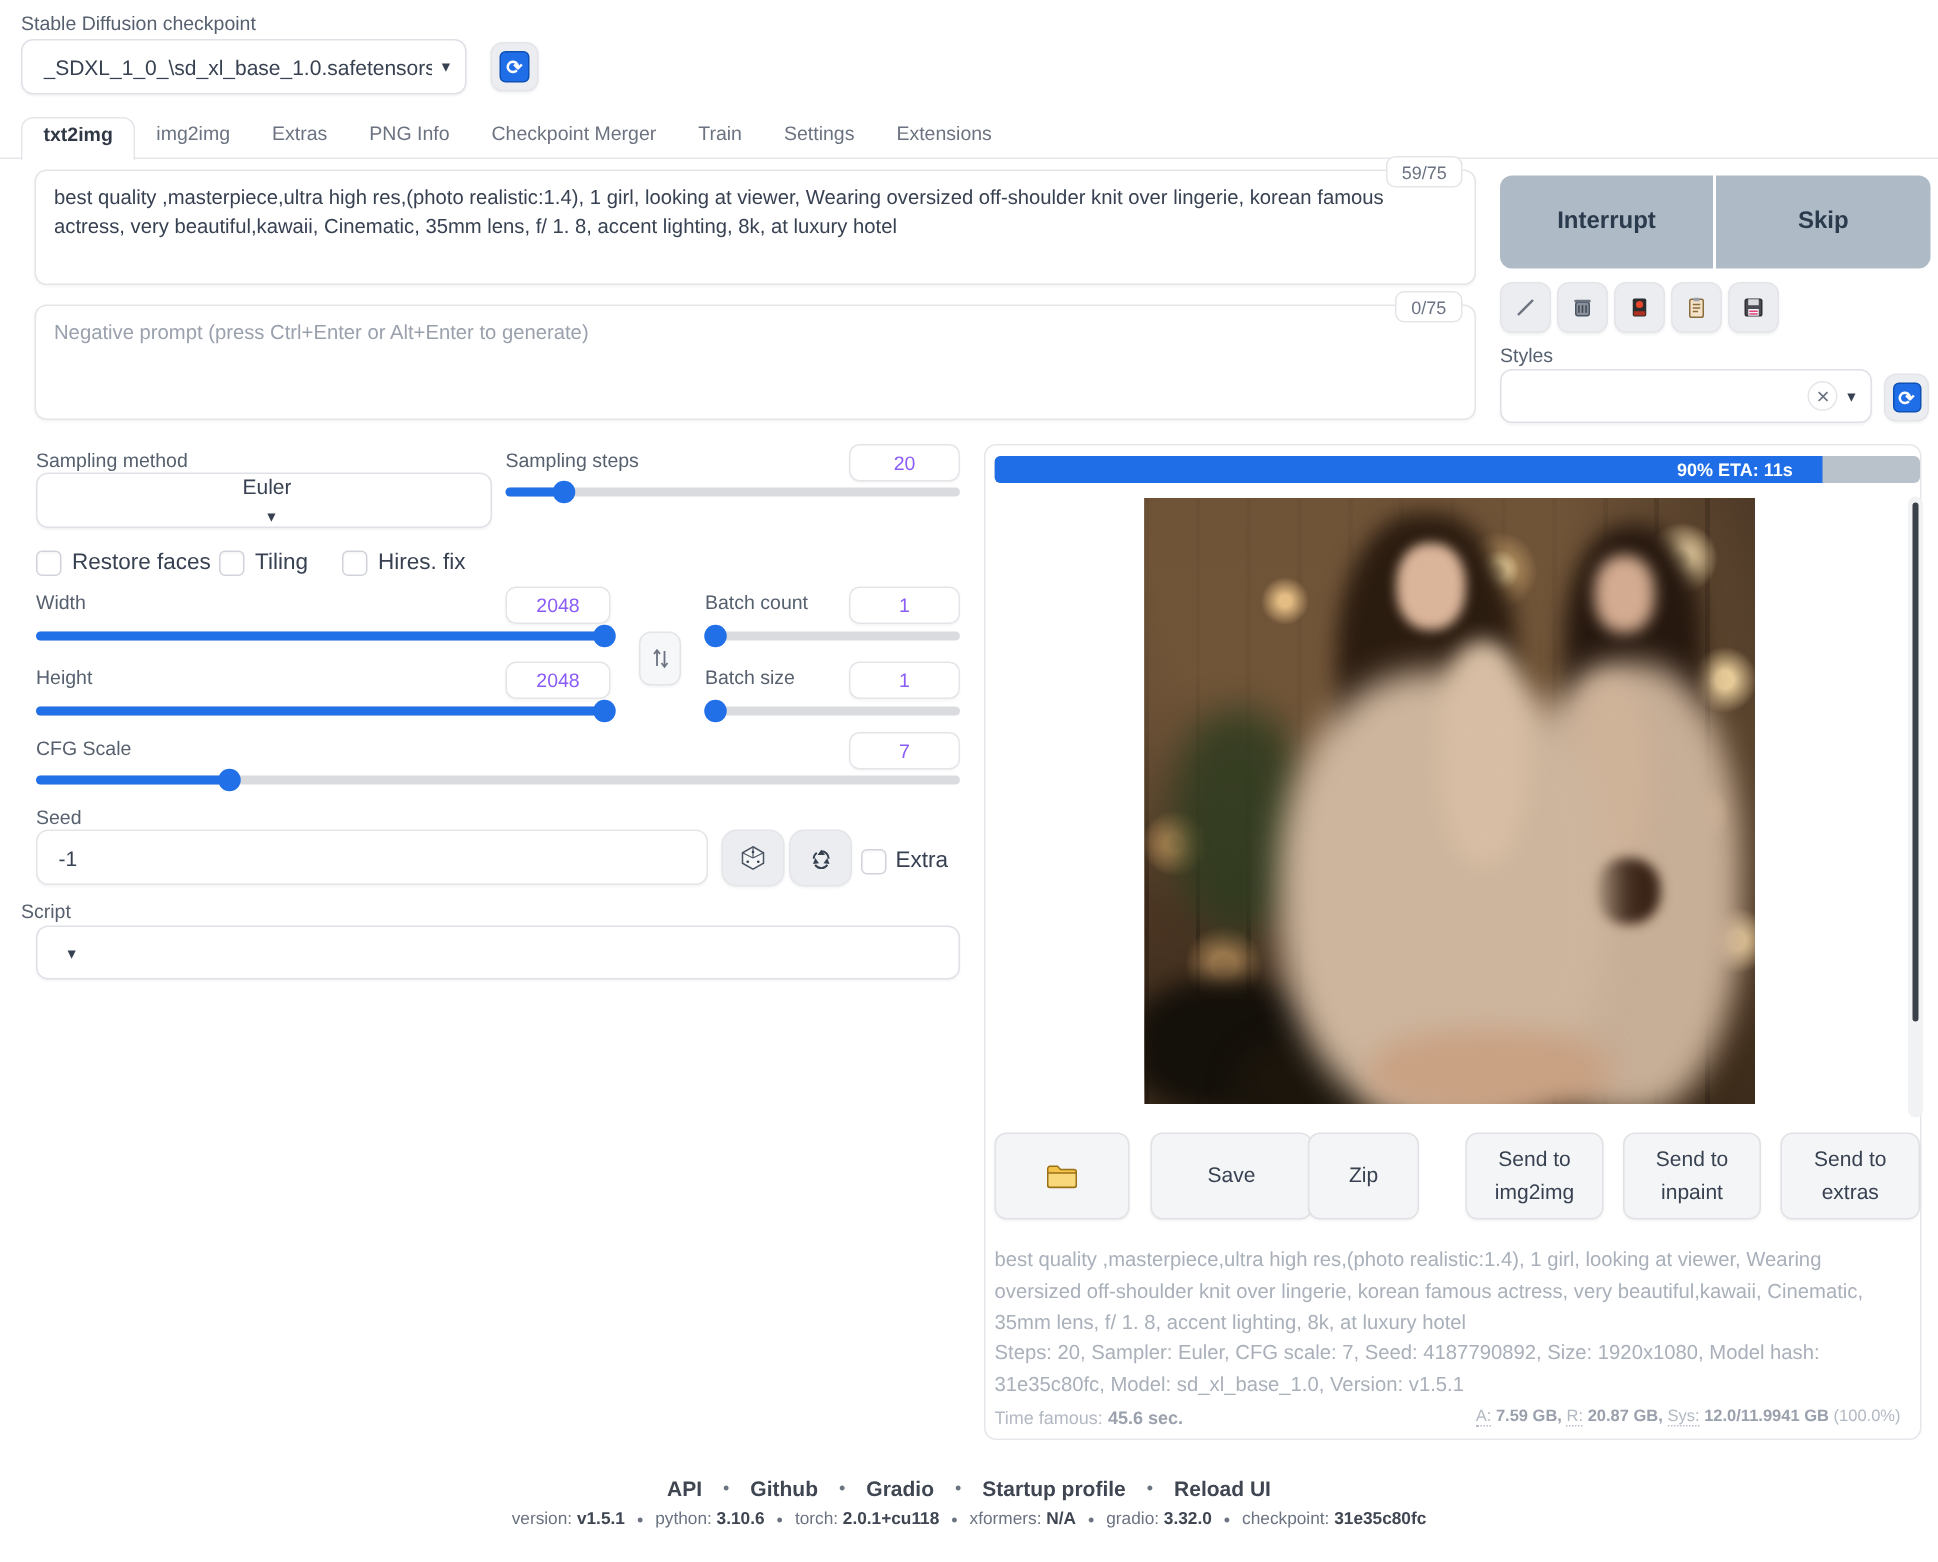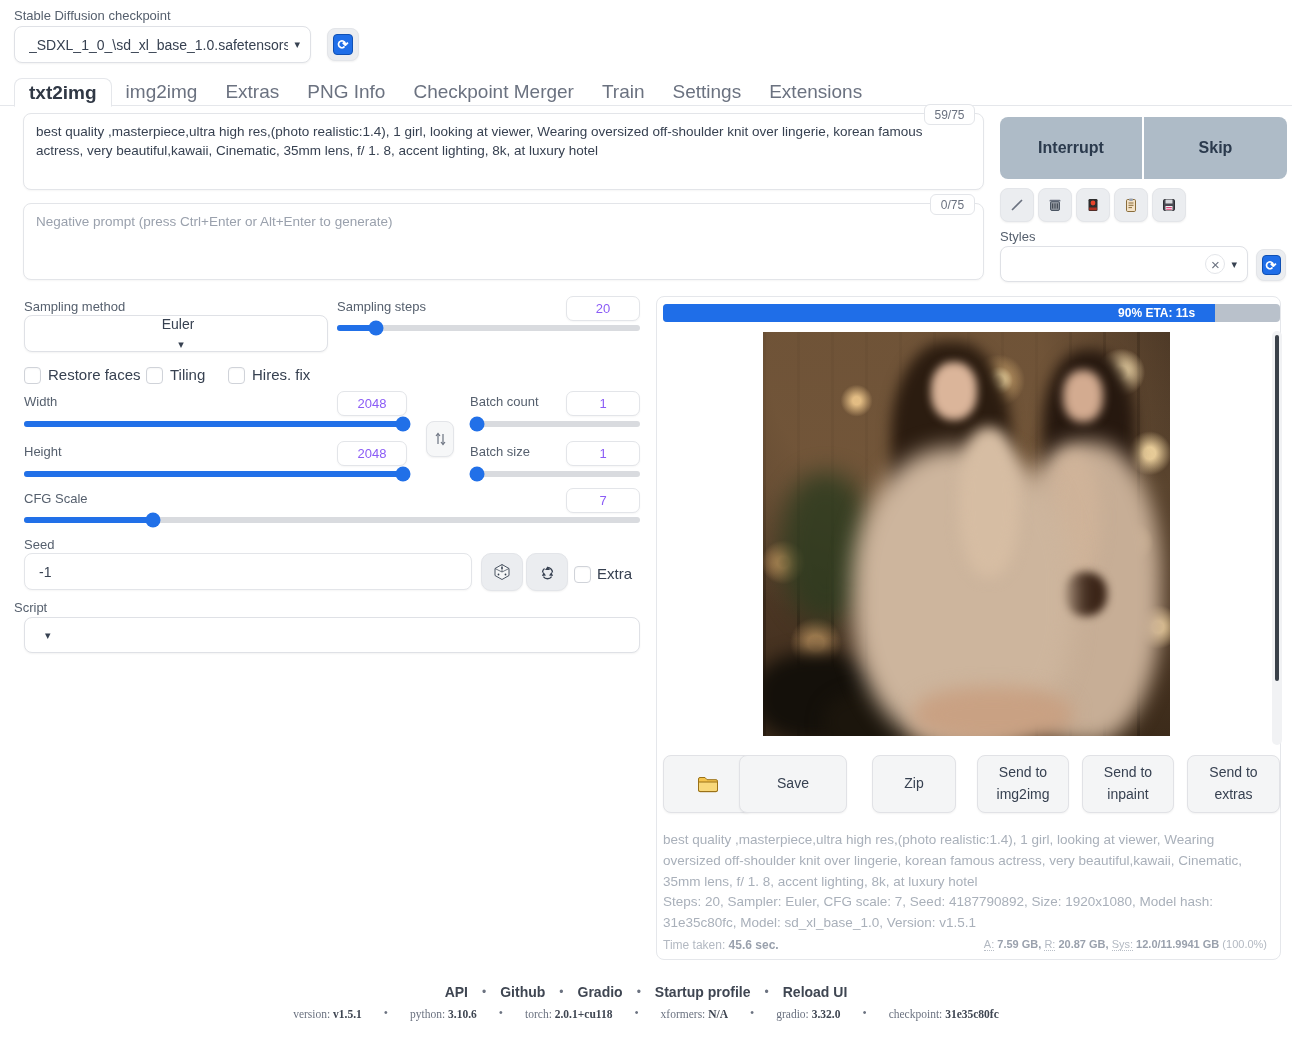--- a/index.html
+++ b/index.html
@@ -31,7 +31,7 @@
 
   
   .tabbar { left:0; top:78px; width:1292px; height:28px; border-bottom:1px solid #e5e7eb; display:flex; padding-left:14px; }
-  .tab { font-size:19px; color:#6b7280; padding:3px 14px 0; cursor:pointer; white-space:nowrap; }
+  .tab { font-size:13px; color:#6b7280; padding:3px 14px 0; cursor:pointer; white-space:nowrap; }
   .tab.active {
     background:#fff; border:1px solid #e5e7eb; border-bottom:1px solid #fff;
     border-radius:8px 8px 0 0; color:#303845; font-weight:700; height:29px;

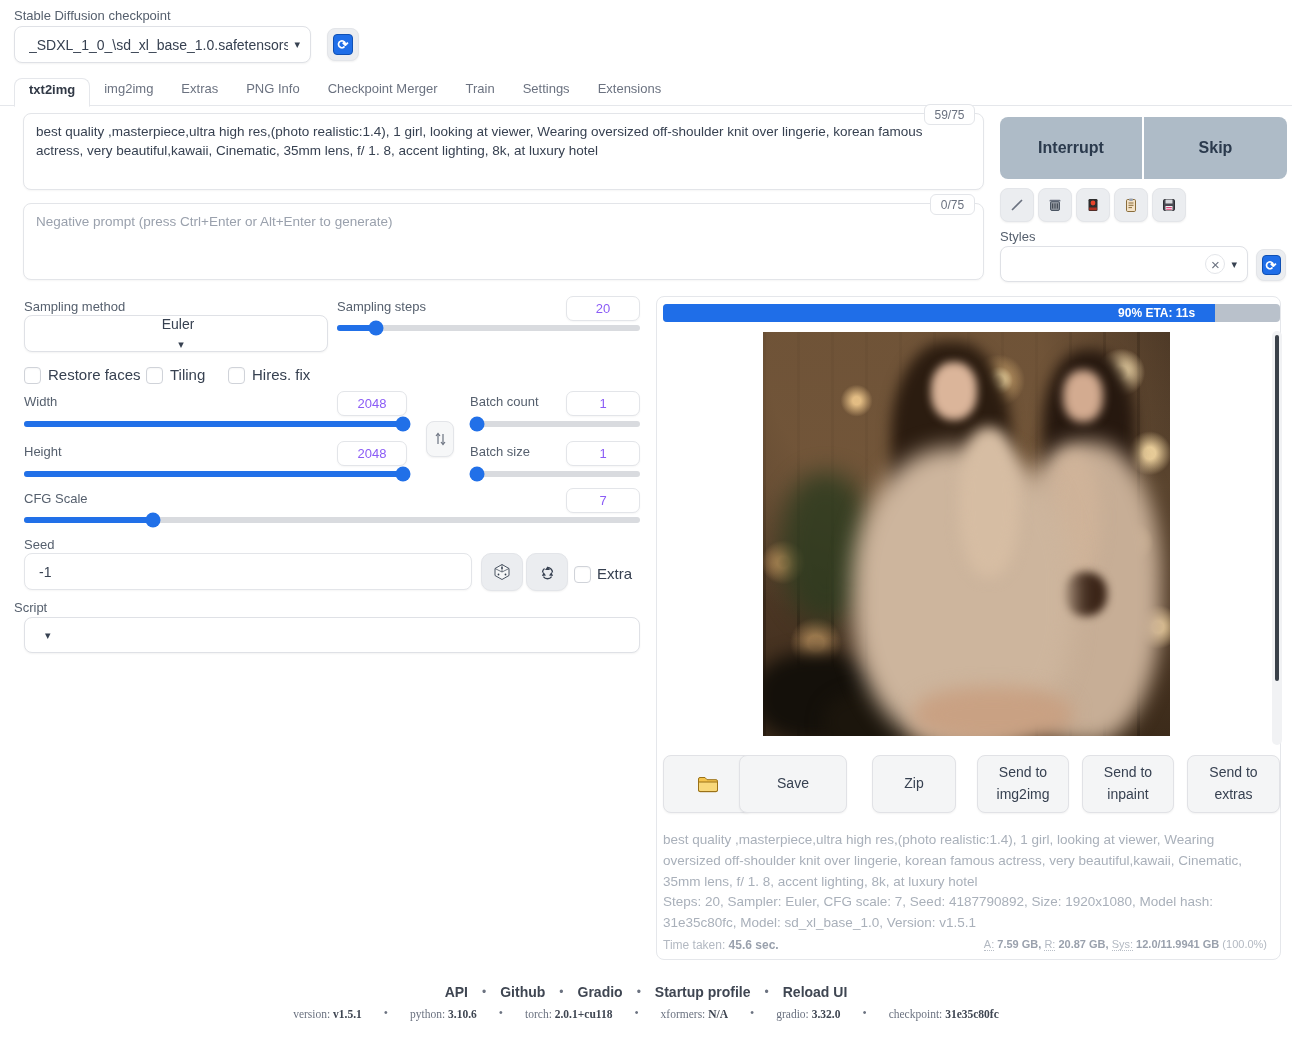--- a/index.html
+++ b/index.html
@@ -334,7 +334,7 @@
       <path d="M1.5 7 h19 v8 a1.5 1.5 0 0 1 -1.5 1.5 h-16 a1.5 1.5 0 0 1 -1.5 -1.5 Z" fill="#f8d87a" stroke="#9a7117"></path>
     </svg>
   </div>
-  <div class="gal-btn" style="left:739px; width:108px;">Save</div>
+  <div class="gal-btn" style="left:767px; width:108px;">Save</div>
   <div class="gal-btn" style="left:872px; width:84px;">Zip</div>
   <div class="gal-btn" style="left:977px; width:92px;">
     <span><span>Send to</span><br><span>img2img</span></span>

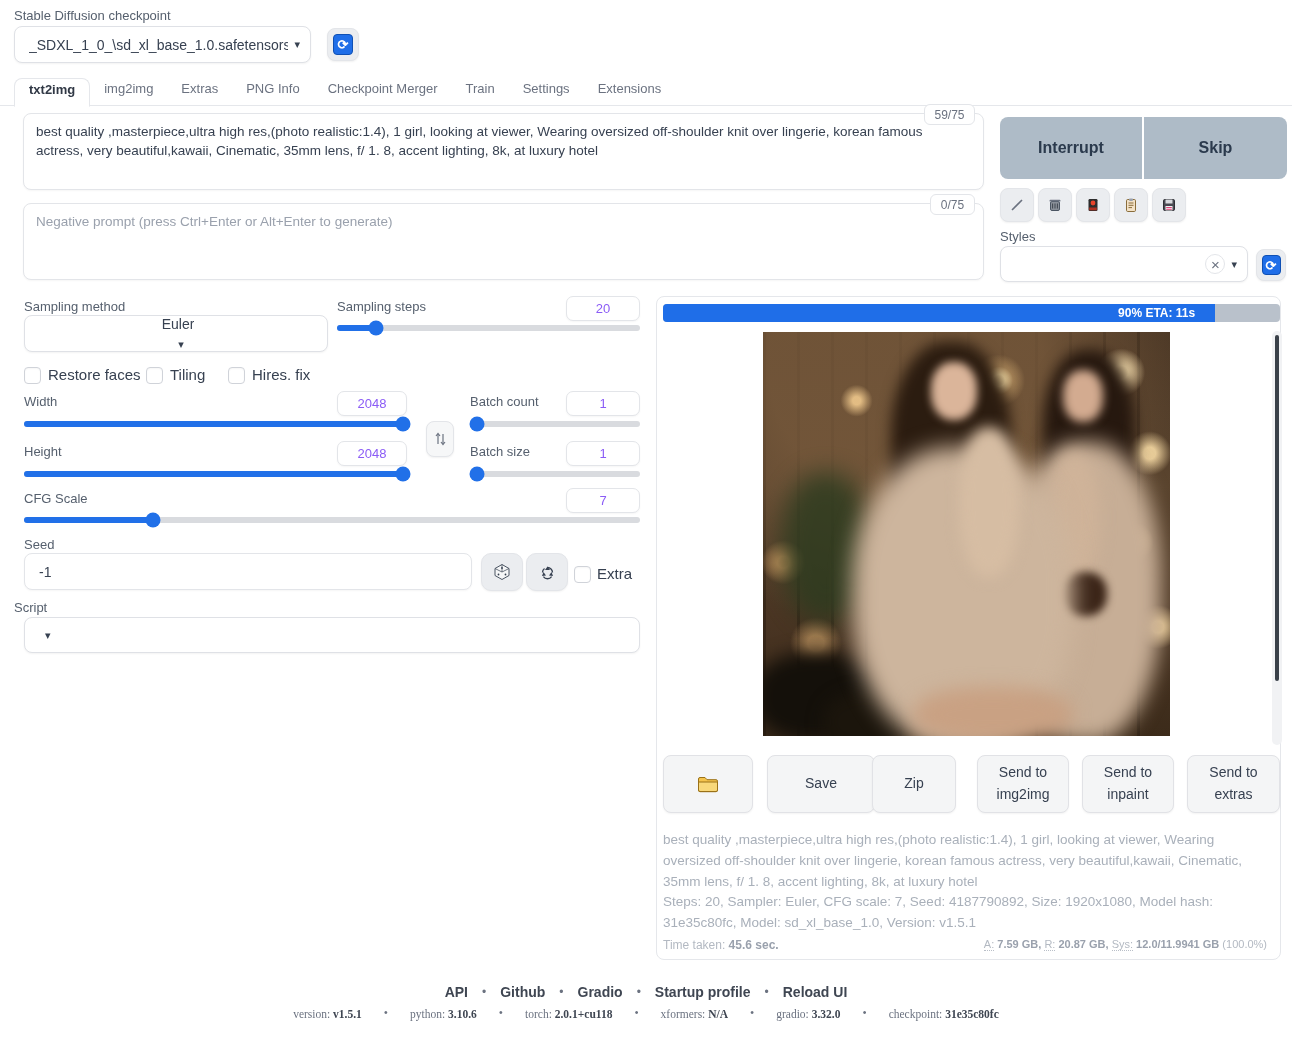--- a/index.html
+++ b/index.html
@@ -335,7 +335,7 @@
     </svg>
   </div>
   <div class="gal-btn" style="left:767px; width:108px;">Save</div>
-  <div class="gal-btn" style="left:872px; width:84px;">Zip</div>
+  <div class="gal-btn" style="left:872px; width:74px;">Zip</div>
   <div class="gal-btn" style="left:977px; width:92px;">
     <span><span>Send to</span><br><span>img2img</span></span>
   </div>

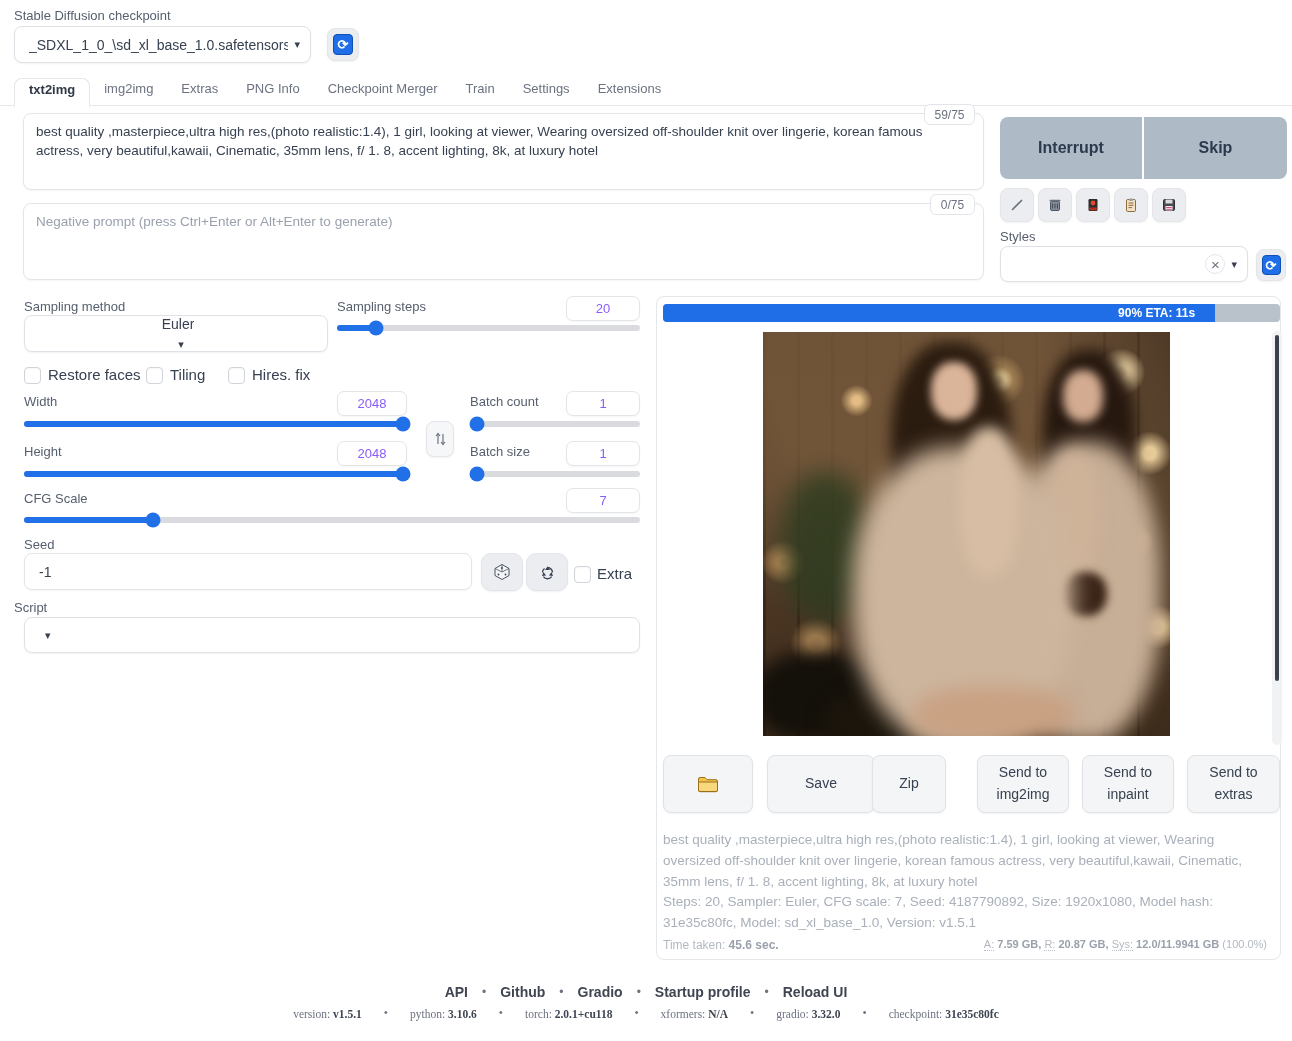--- a/index.html
+++ b/index.html
@@ -349,7 +349,7 @@
   <div class="info-text" style="top:830px;">best quality ,masterpiece,ultra high res,(photo realistic:1.4), 1 girl, looking at viewer, Wearing oversized off-shoulder knit over lingerie, korean famous actress, very beautiful,kawaii, Cinematic, 35mm lens, f/ 1. 8, accent lighting, 8k, at luxury hotel</div>
   <div class="info-text" style="top:892px;">Steps: 20, Sampler: Euler, CFG scale: 7, Seed: 4187790892, Size: 1920x1080, Model hash: 31e35c80fc, Model: sd_xl_base_1.0, Version: v1.5.1</div>
   <div class="info-text" style="top:936px; font-size:12px; color:#b3b9c2;">
-    <span>Time taken:</span>
+    <span>Time famous:</span>
     <span class="bold-ish">45.6 sec.</span>
   </div>
   <div class="abs" style="left:663px; top:938px; width:604px; text-align:right; font-size:11px; color:#b3b9c2;">

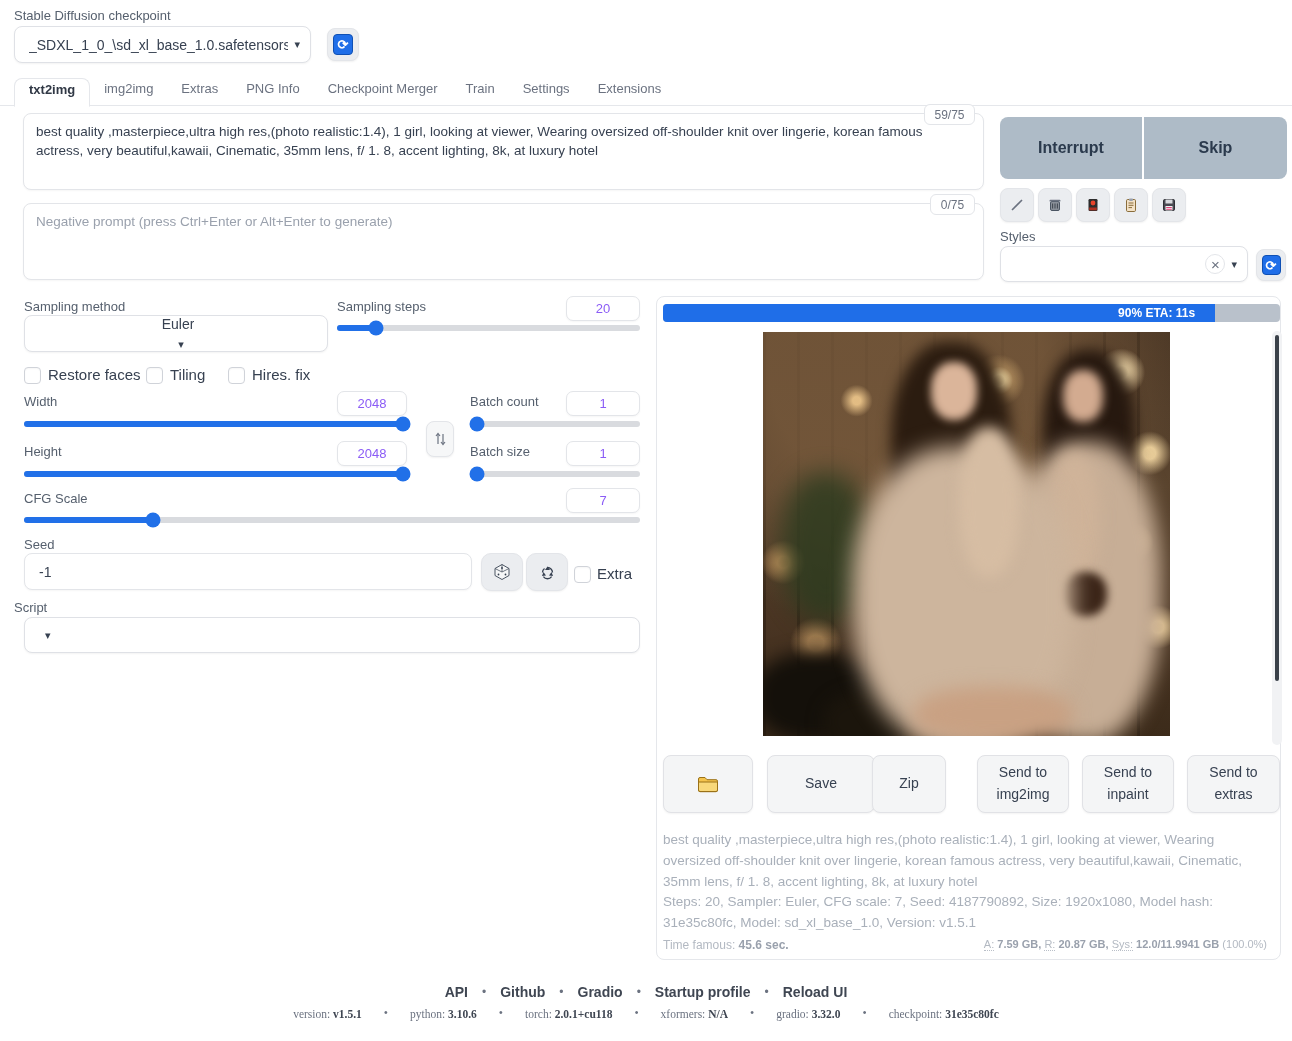--- a/index.html
+++ b/index.html
@@ -115,7 +115,7 @@
   .footer-links { left:0; top:984px; width:1292px; display:flex; justify-content:center; gap:14px; align-items:center; }
   .footer-links .flink { font-size:14px; font-weight:700; color:#3f4652; cursor:pointer; }
   .fsep { color:#6b7280; font-size:12px; }
-  .footer-ver { left:0; top:1006px; width:1292px; display:flex; justify-content:center; gap:22px; align-items:center; font-size:11.5px; color:#6b7280;font-family:Liberation Serif, serif; }
+  .footer-ver { left:0; top:1006px; width:1292px; display:flex; justify-content:center; gap:8px; align-items:center; font-size:11.5px; color:#6b7280; }
   .footer-ver b { color:#3f4652; }
 
   svg { display:block; }

